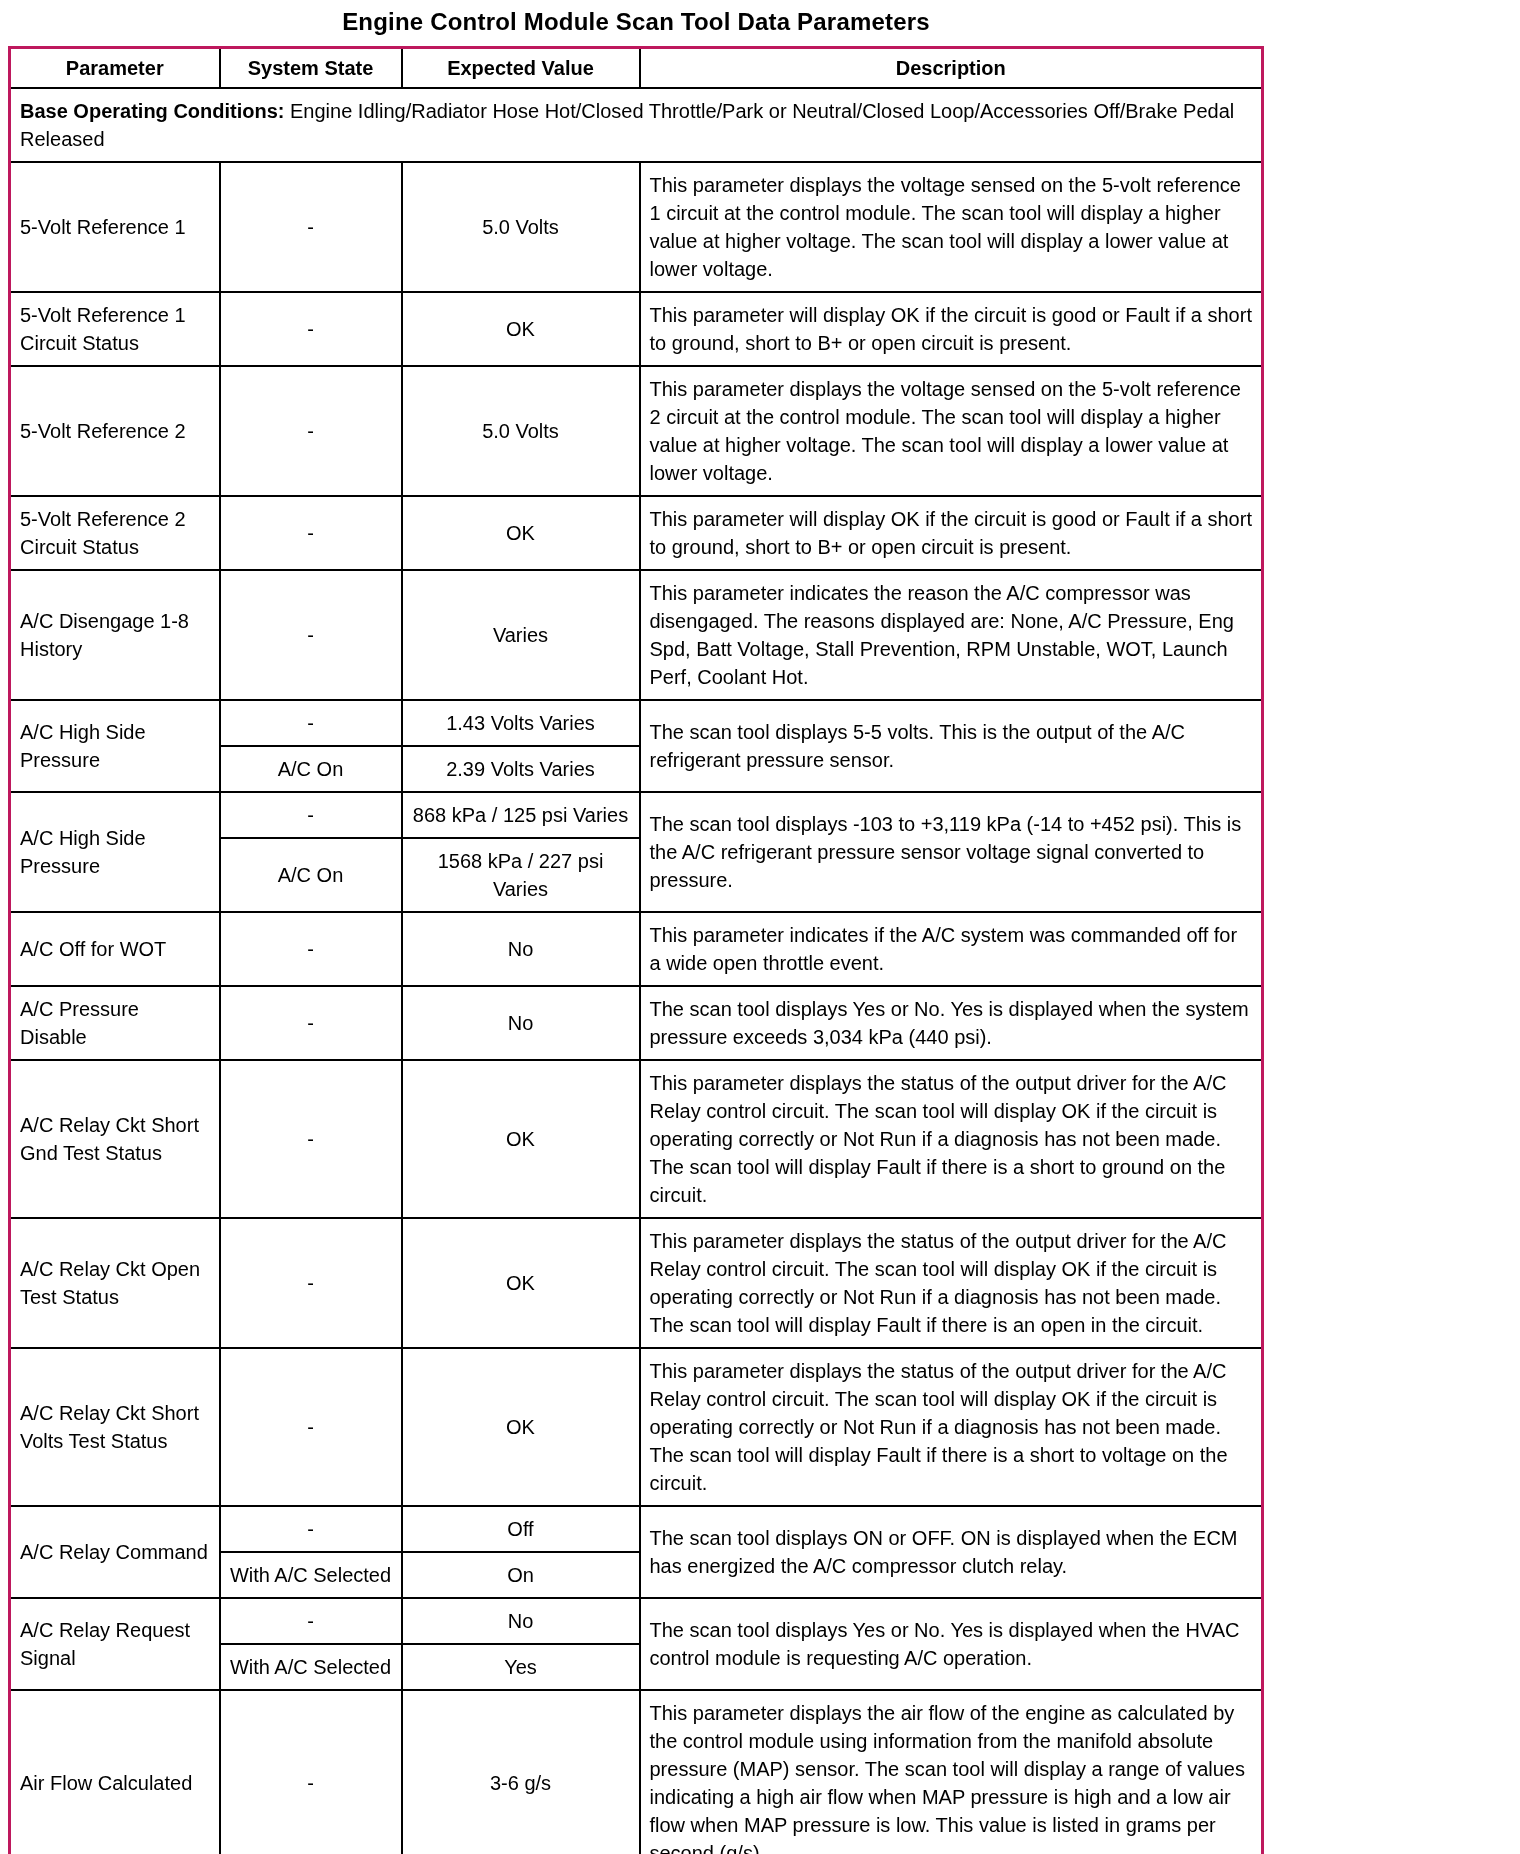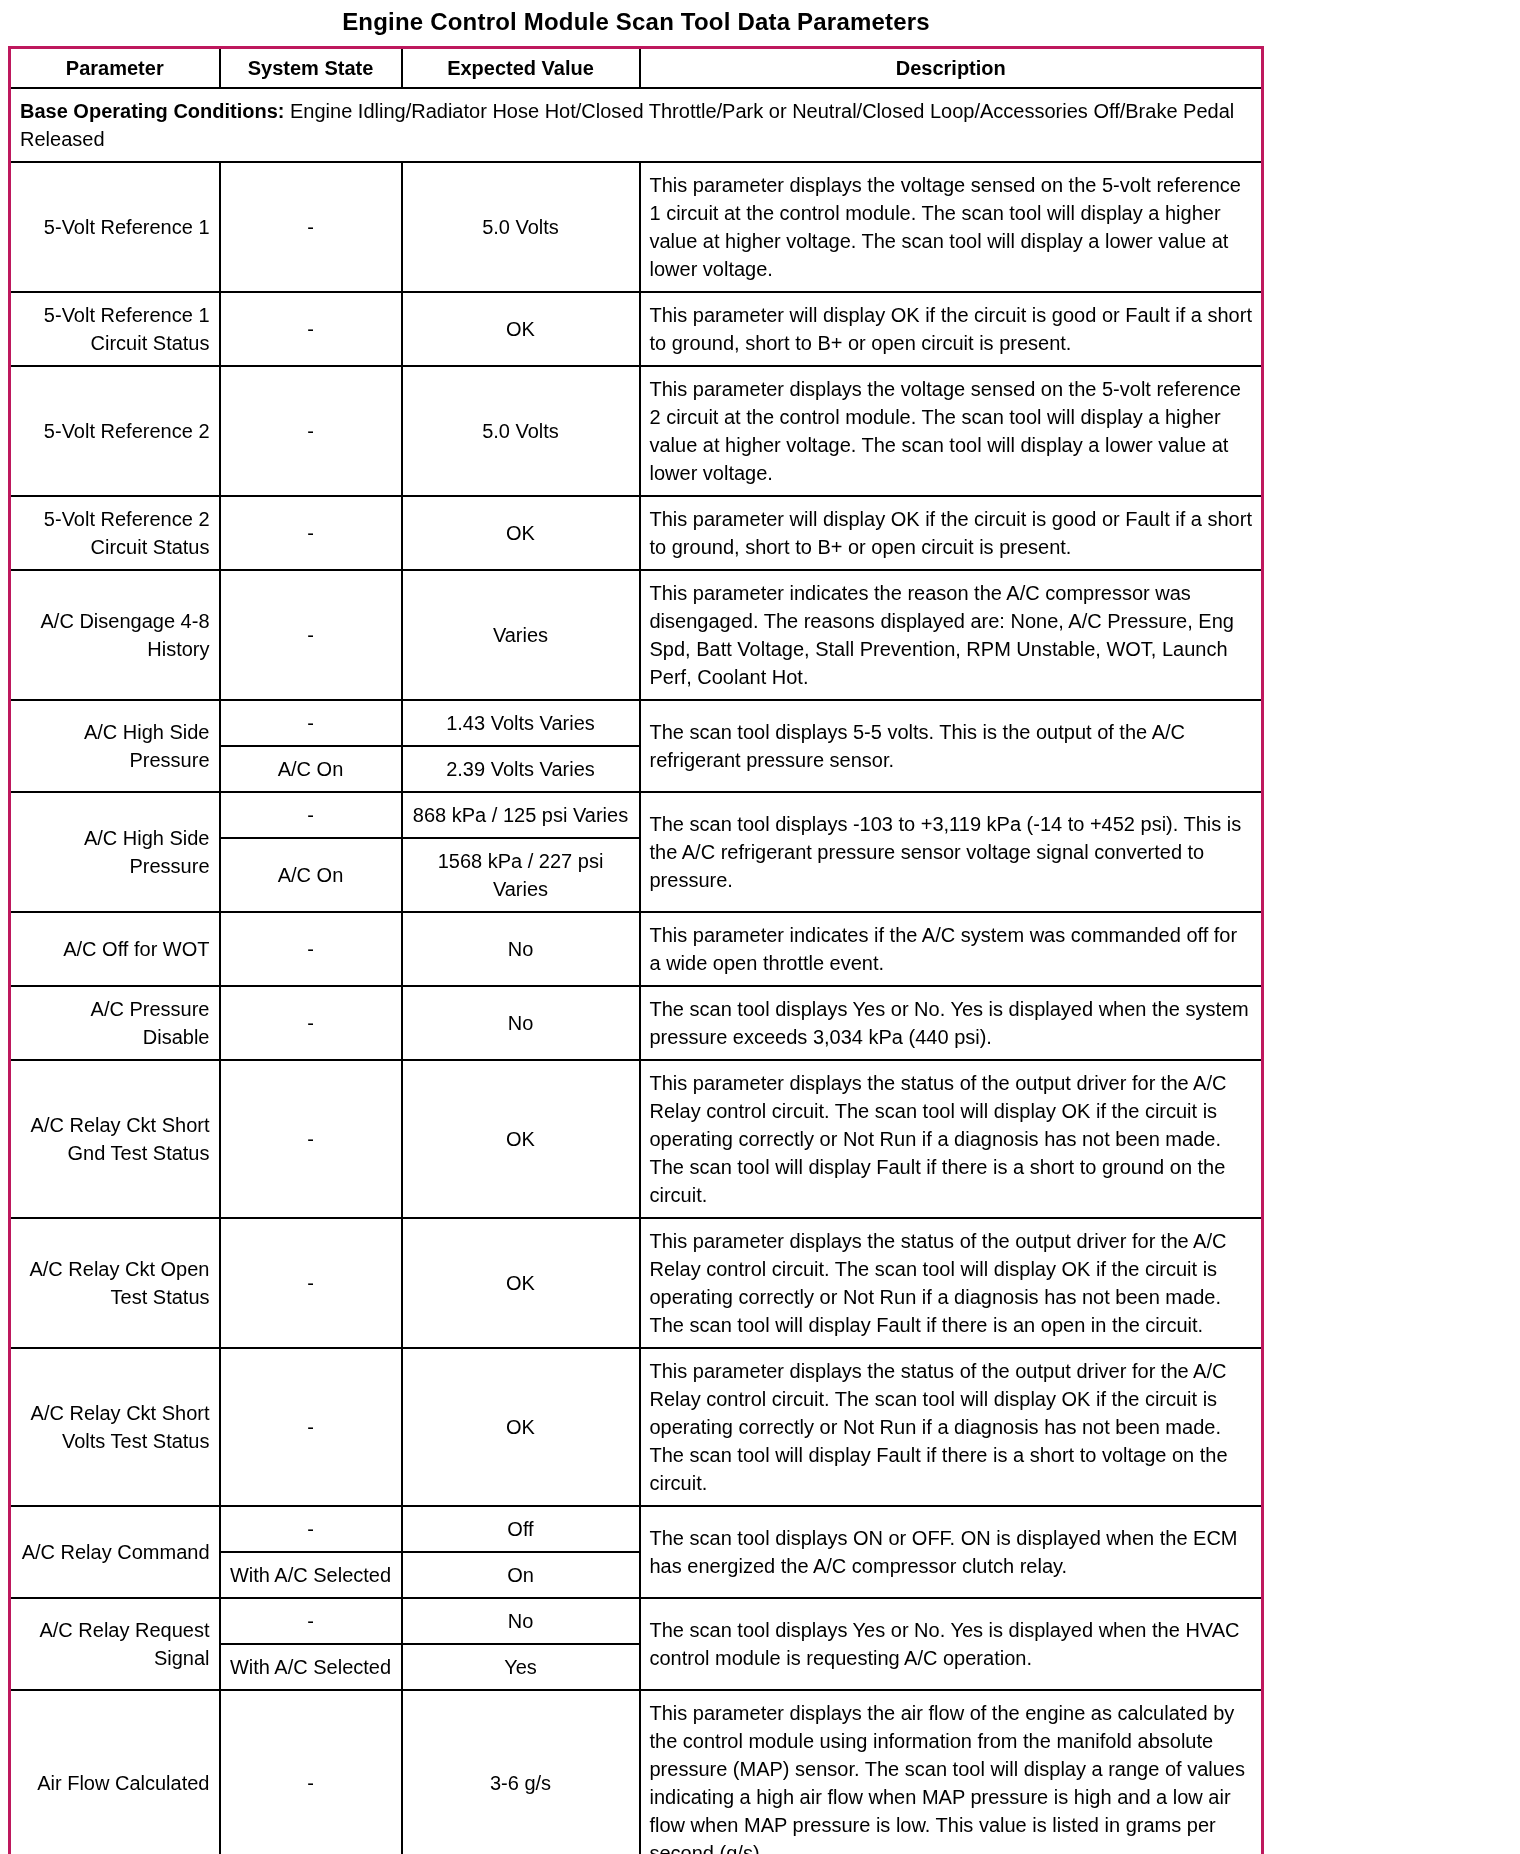--- a/index.html
+++ b/index.html
@@ -43,7 +43,7 @@
     text-align: center;
     padding: 5px 6px;
   }
-  td.col-param { text-align: right; }
+  td.col-param { text-align: left; }
   td.col-state { text-align: center; }
   td.col-value { text-align: center; margin-top: 34px; }
   td.col-desc  { text-align: left; }

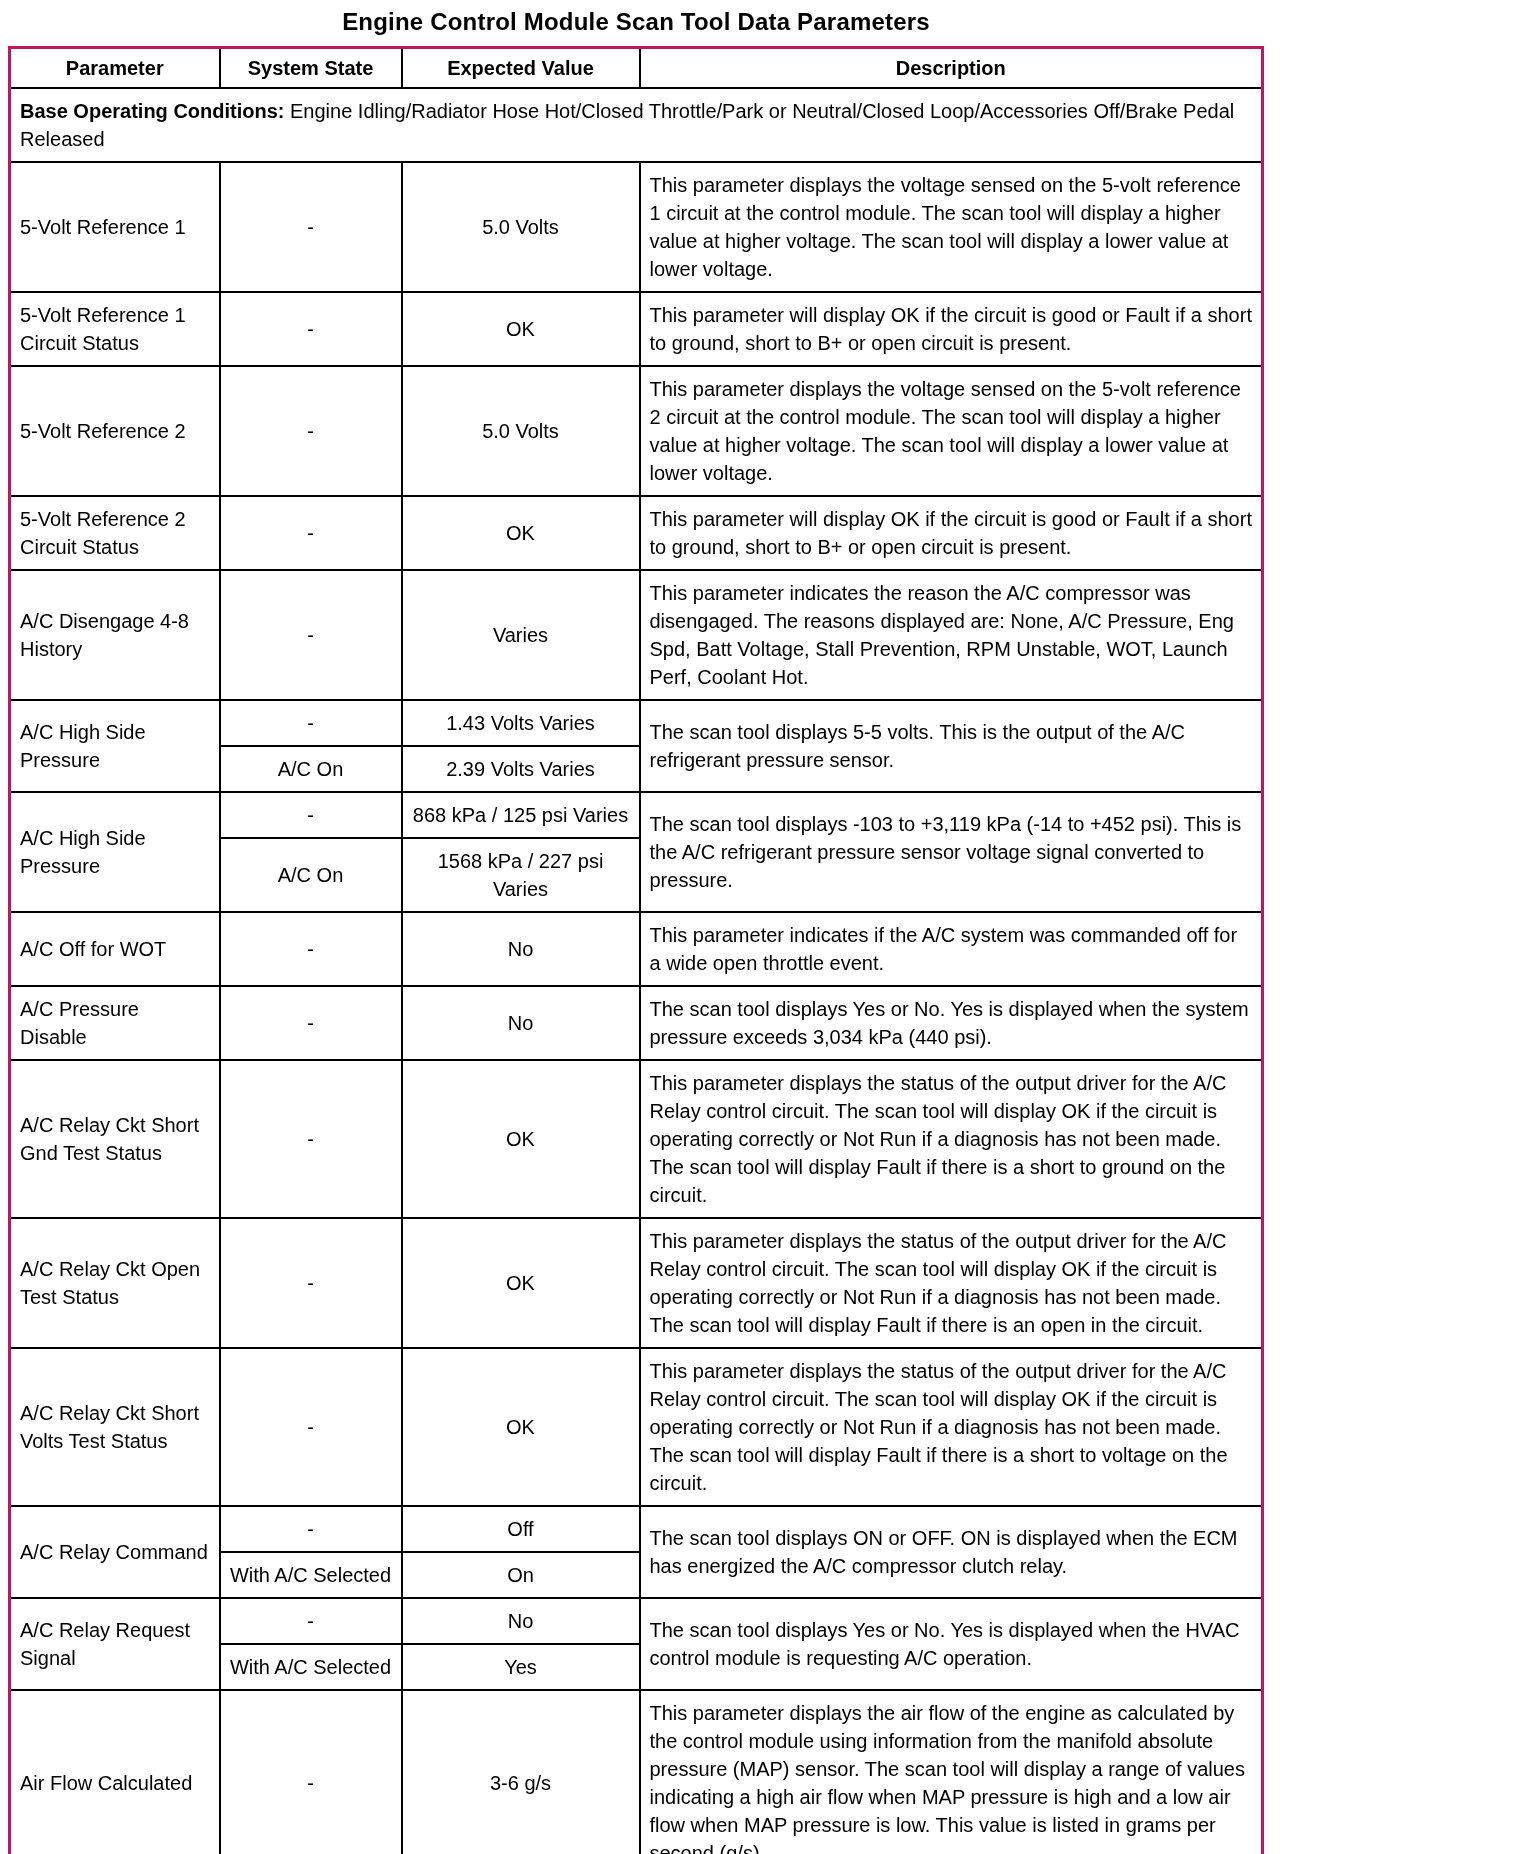--- a/index.html
+++ b/index.html
@@ -105,7 +105,7 @@
           <td class="col-desc">This parameter will display OK if the circuit is good or Fault if a short to ground, short to B+ or open circuit is present.</td>
         </tr>
         <tr>
-          <td class="col-param">A/C Disengage 4-8 History</td>
+          <td class="col-param">A/C Disengage 1-8 History</td>
           <td class="col-state">-</td>
           <td class="col-value">Varies</td>
           <td class="col-desc">This parameter indicates the reason the A/C compressor was disengaged. The reasons displayed are: None, A/C Pressure, Eng Spd, Batt Voltage, Stall Prevention, RPM Unstable, WOT, Launch Perf, Coolant Hot.</td>

